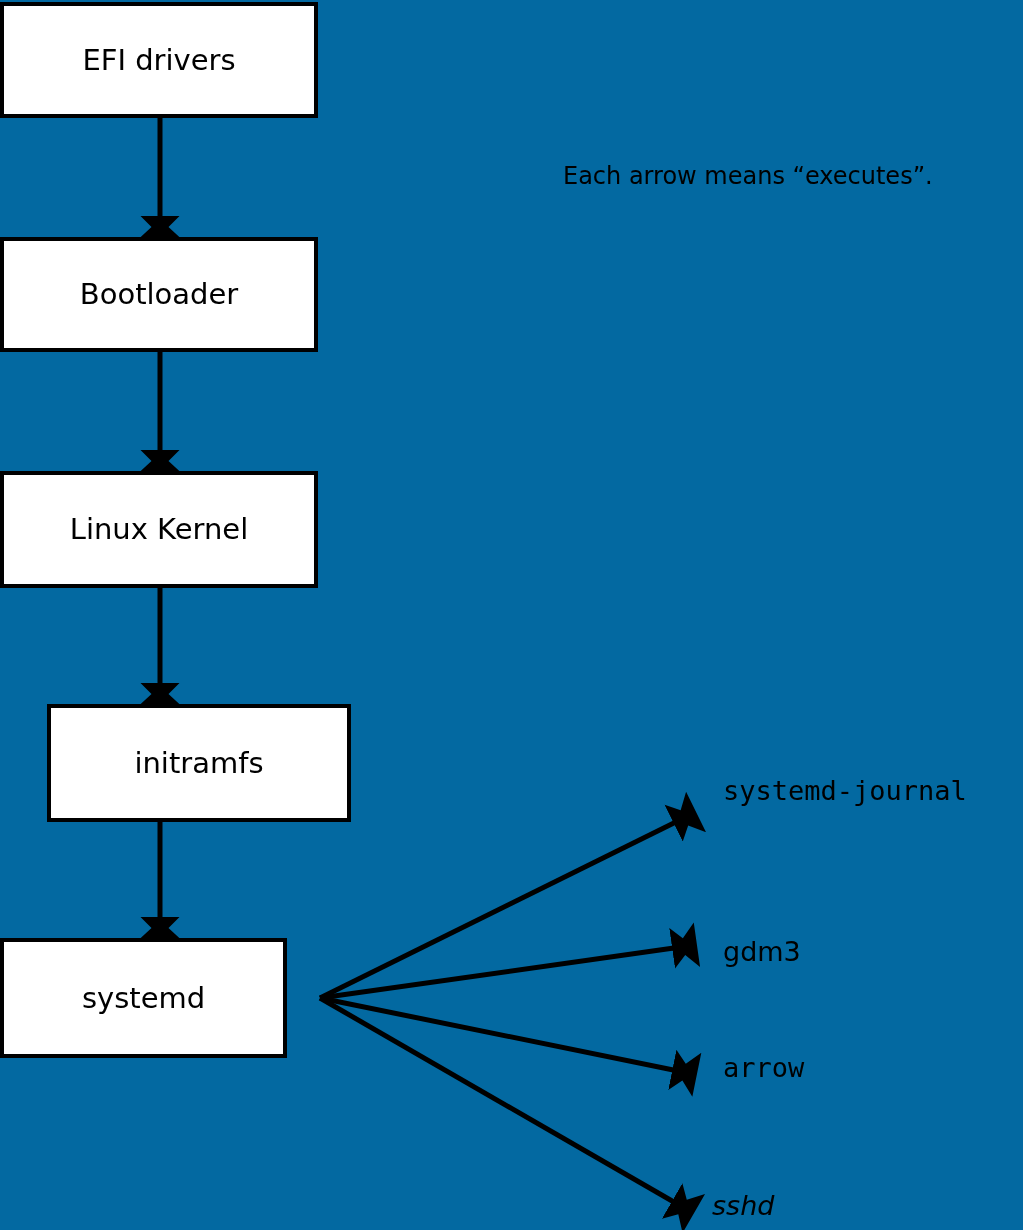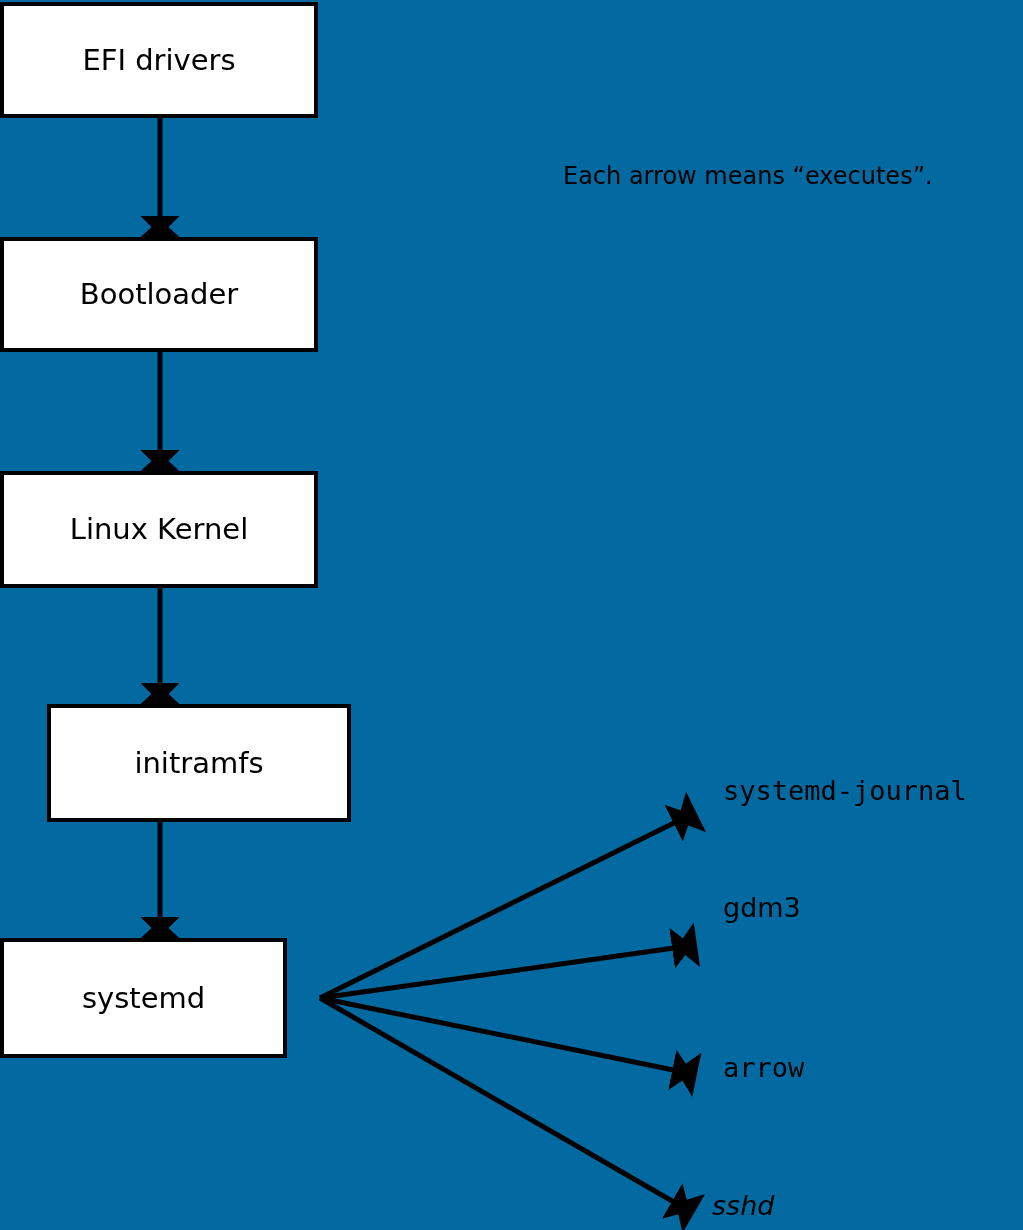--- a/index.html
+++ b/index.html
@@ -77,7 +77,7 @@
     font-family: "DejaVu Sans", "Liberation Sans", sans-serif;
   }
   #leaf-0 { left: 723px; top: 777px;  }
-  #leaf-1 { left: 723px; top: 894px;  }
+  #leaf-1 { left: 723px; top: 938px;  }
   #leaf-2 { left: 723px; top: 1054px; }
   #leaf-3 { left: 712px; top: 1192px; font-style: italic; }
 </style>

